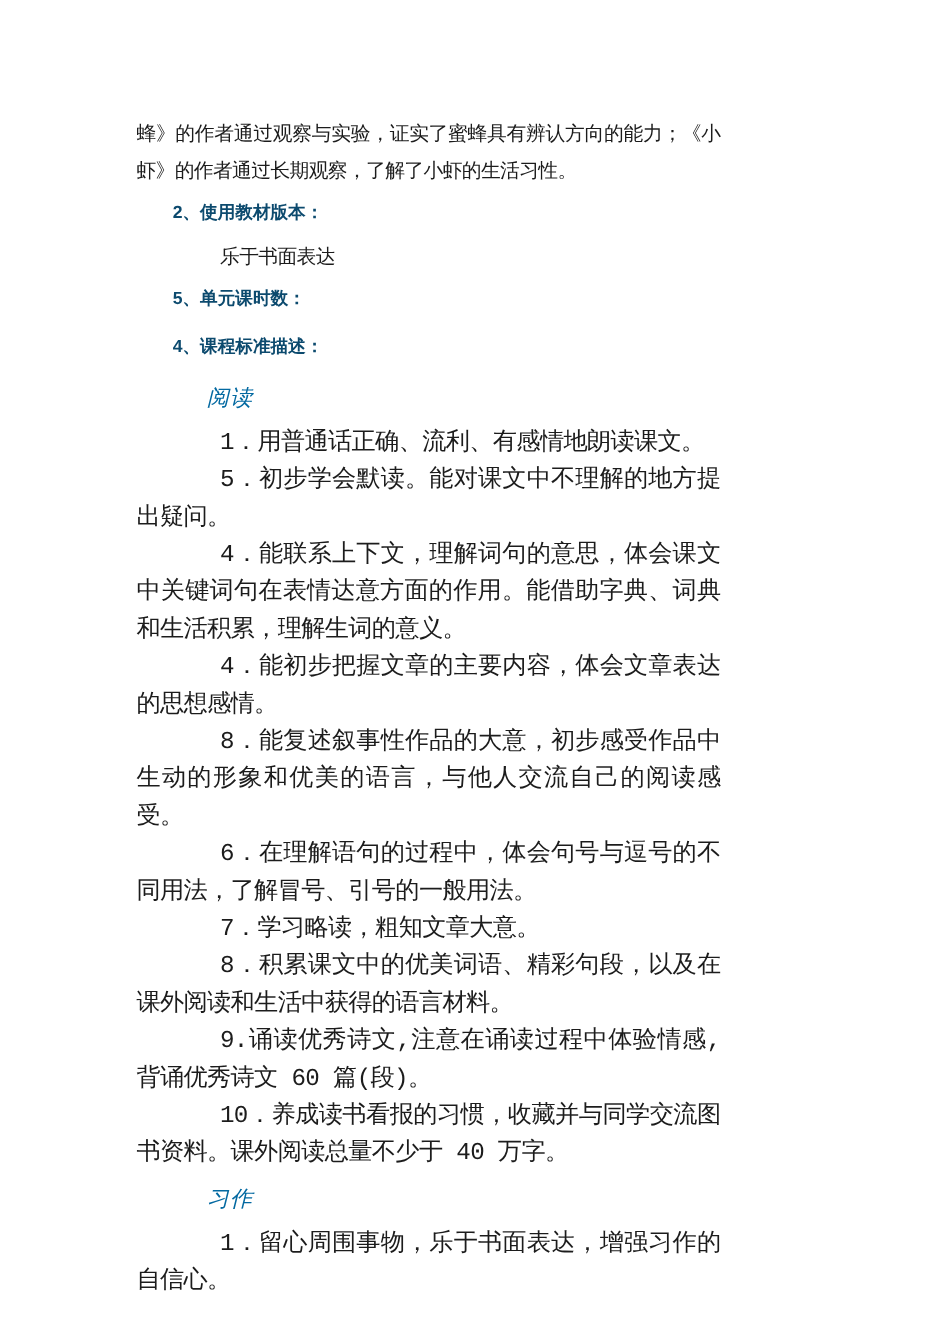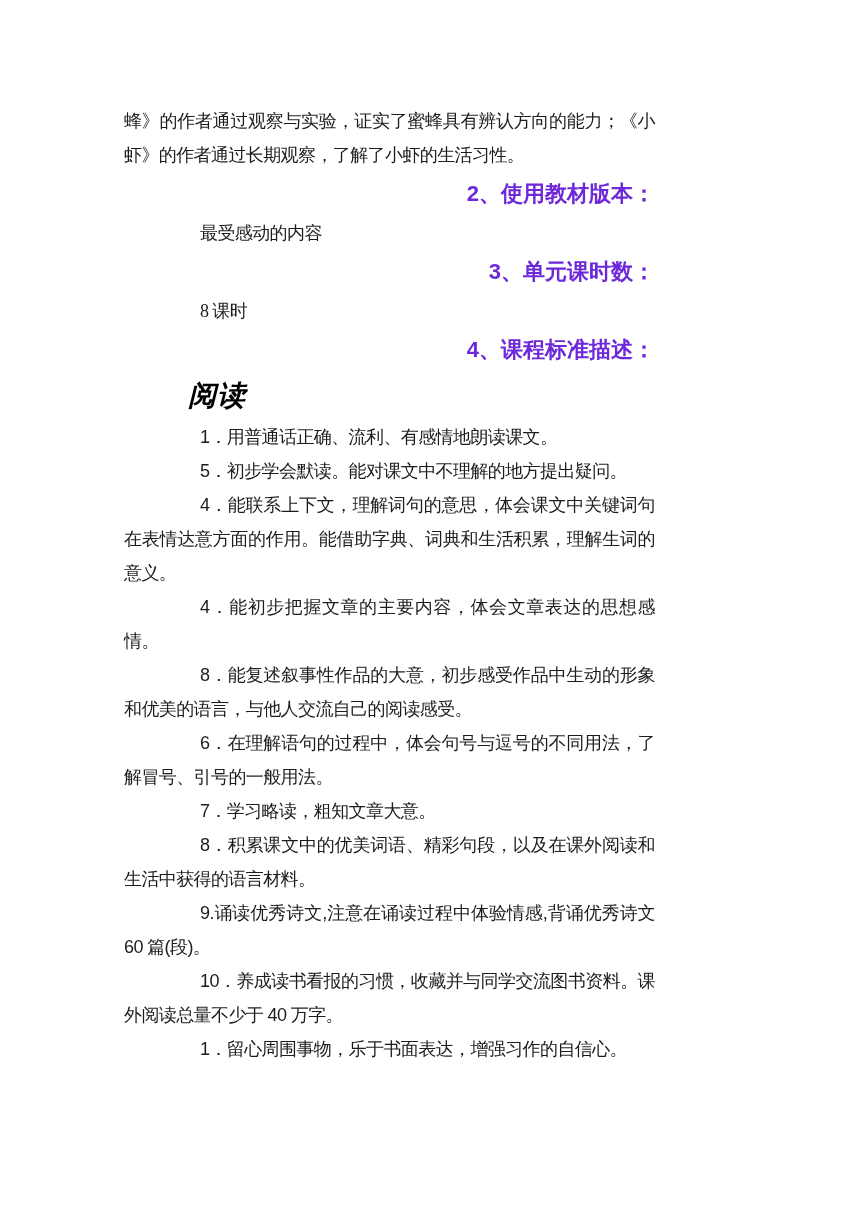--- a/index.html
+++ b/index.html
@@ -45,13 +45,12 @@
   }
   .h-num {
     margin: 0 0 0 33px;
-    font-size: 22px;
+    font-size: 16px;
     line-height: 44px;
     font-weight: 700;
     letter-spacing: 0;
-    color: #6d28d9;
+    color: #0c4a6e;
     font-family: "Liberation Sans", sans-serif;
-    text-align: right;
   }
   .h-sub {
     margin: 0 0 0 64px;

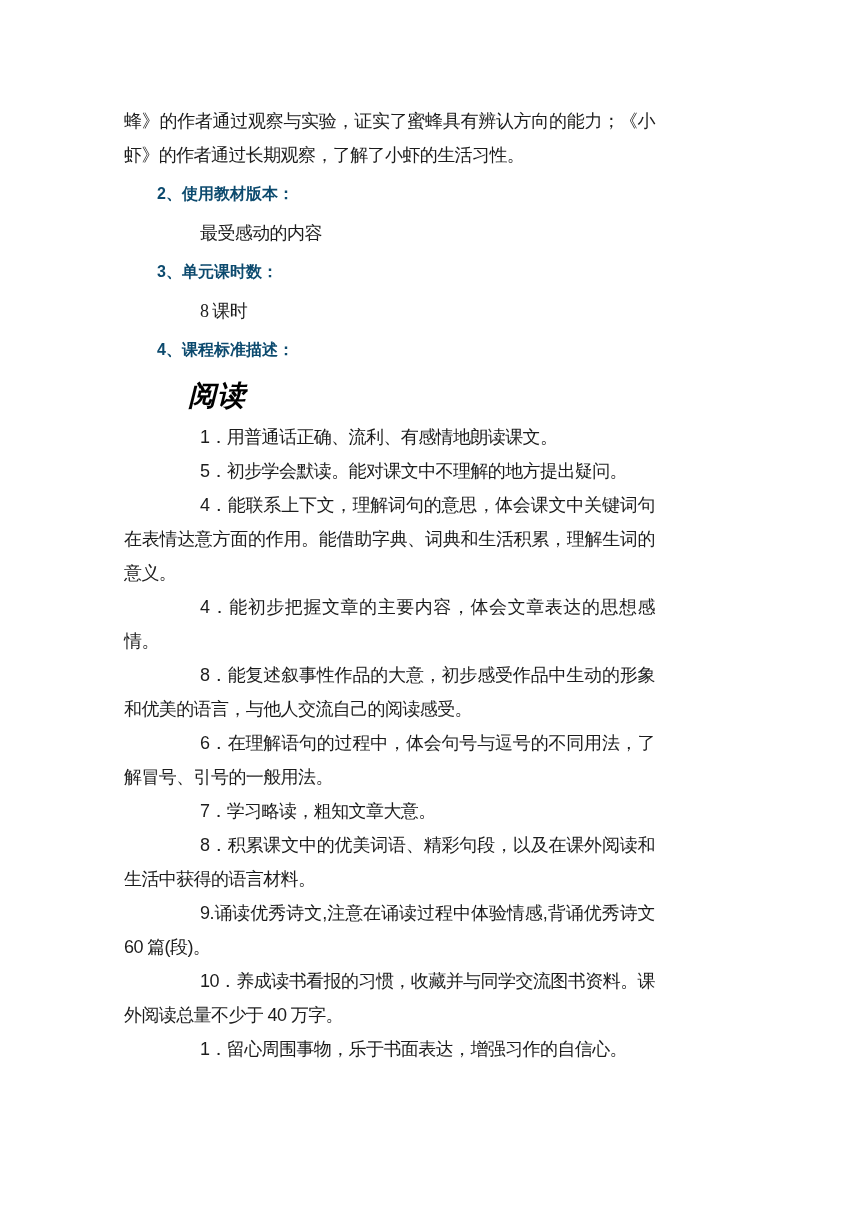--- a/index.html
+++ b/index.html
@@ -71,7 +71,7 @@
   <p class="p-body">蜂》的作者通过观察与实验，证实了蜜蜂具有辨认方向的能力；《小虾》的作者通过长期观察，了解了小虾的生活习性。</p>
 
   <p class="h-num">2、使用教材版本：</p>
-  <p class="p-lead">最受感动的内容</p>
+  <p class="p-lead">乐于书面表达</p>
 
   <p class="h-num">3、单元课时数：</p>
   <p class="p-lead">8 课时</p>

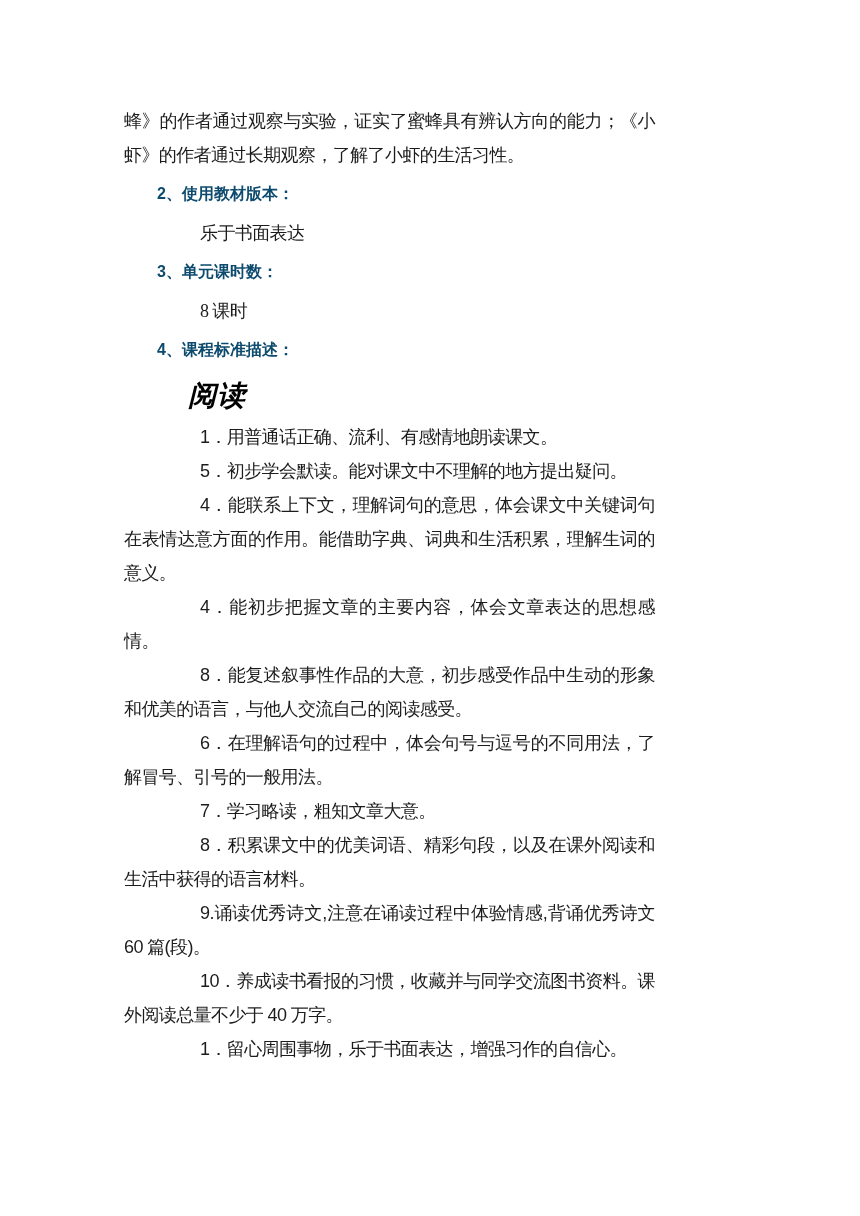--- a/index.html
+++ b/index.html
@@ -73,7 +73,7 @@
   <p class="h-num">2、使用教材版本：</p>
   <p class="p-lead">乐于书面表达</p>
 
-  <p class="h-num">3、单元课时数：</p>
+  <p class="h-num">5、单元课时数：</p>
   <p class="p-lead">8 课时</p>
 
   <p class="h-num">4、课程标准描述：</p>

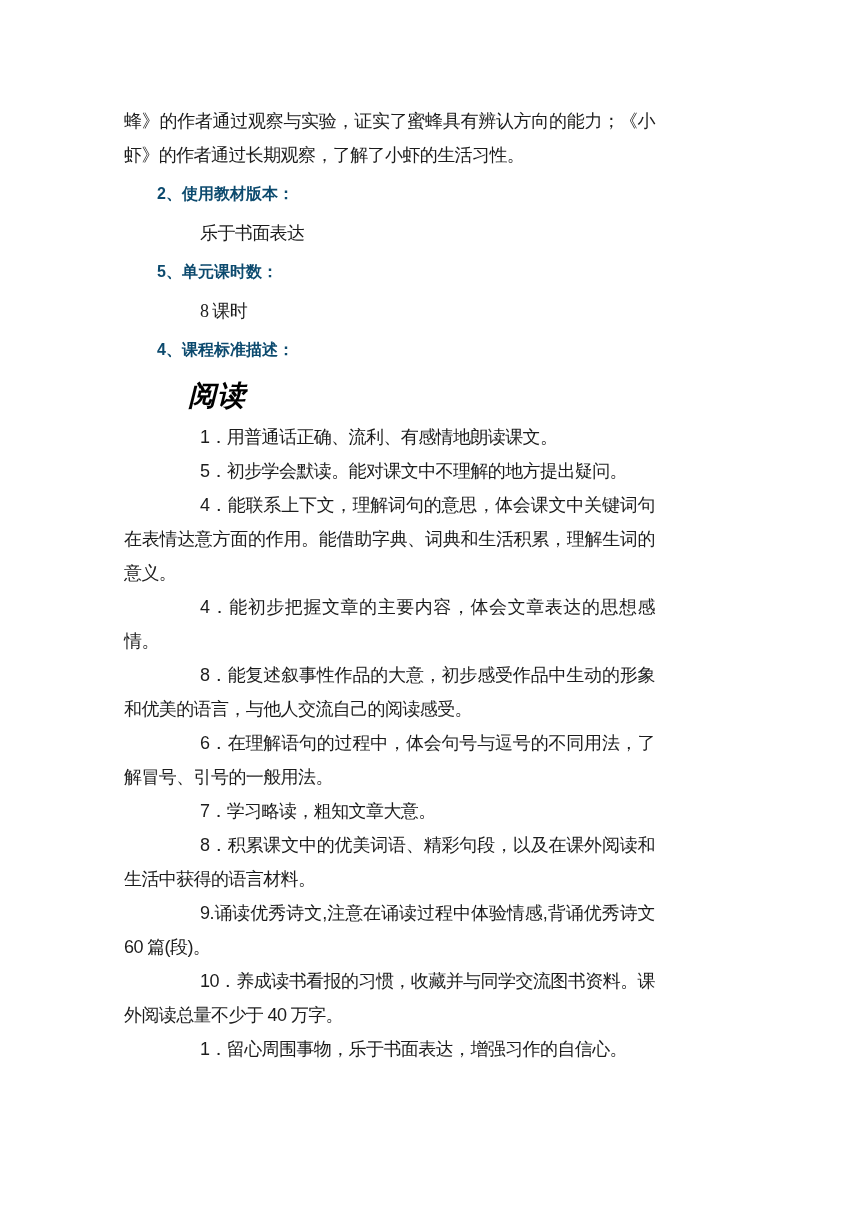--- a/index.html
+++ b/index.html
@@ -74,7 +74,6 @@
   <p class="p-lead">乐于书面表达</p>
 
   <p class="h-num">5、单元课时数：</p>
-  <p class="p-lead">8 课时</p>
 
   <p class="h-num">4、课程标准描述：</p>
 

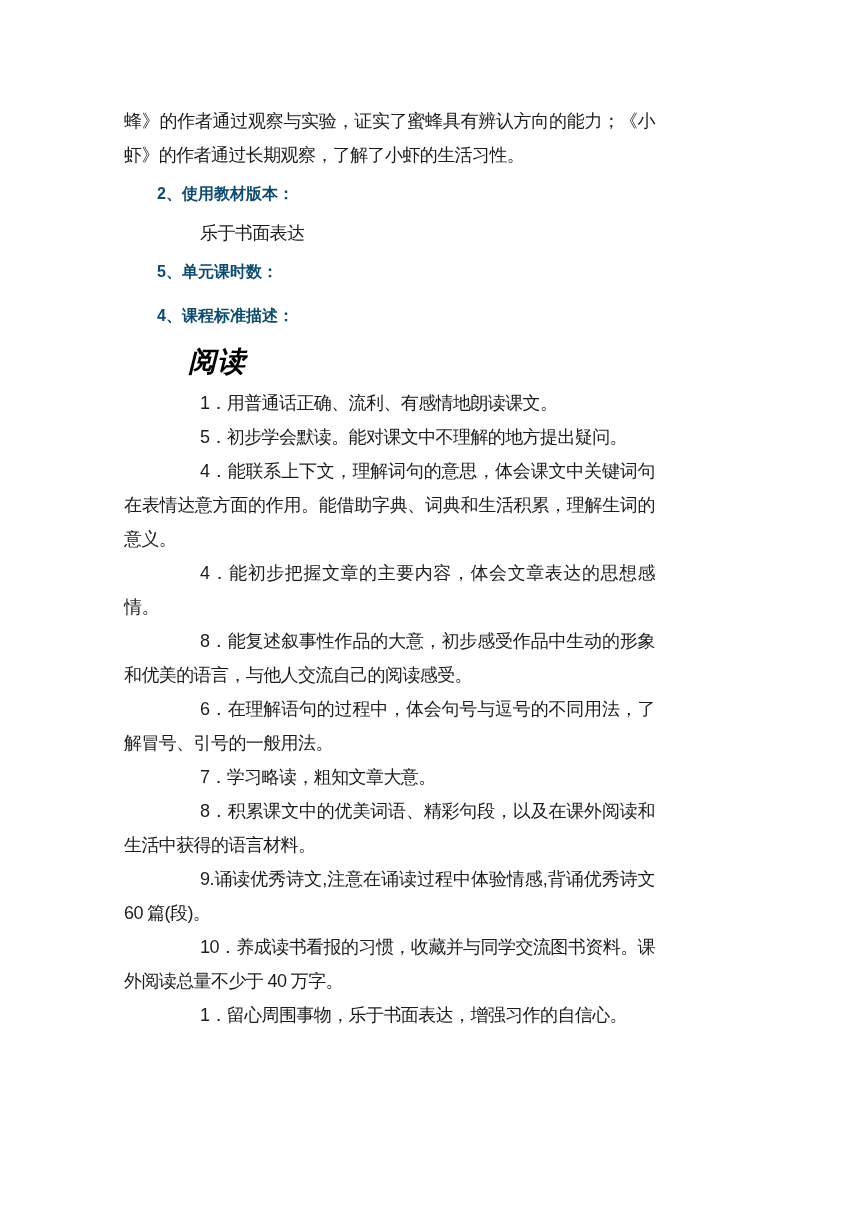--- a/index.html
+++ b/index.html
@@ -54,12 +54,12 @@
   }
   .h-sub {
     margin: 0 0 0 64px;
-    font-size: 28px;
+    font-size: 20px;
     line-height: 48px;
-    font-weight: 700;
+    font-weight: 400;
     font-style: italic;
     letter-spacing: 1px;
-    color: #000000;
+    color: #0369a1;
     font-family: "Liberation Serif", serif;
   }
 </style>

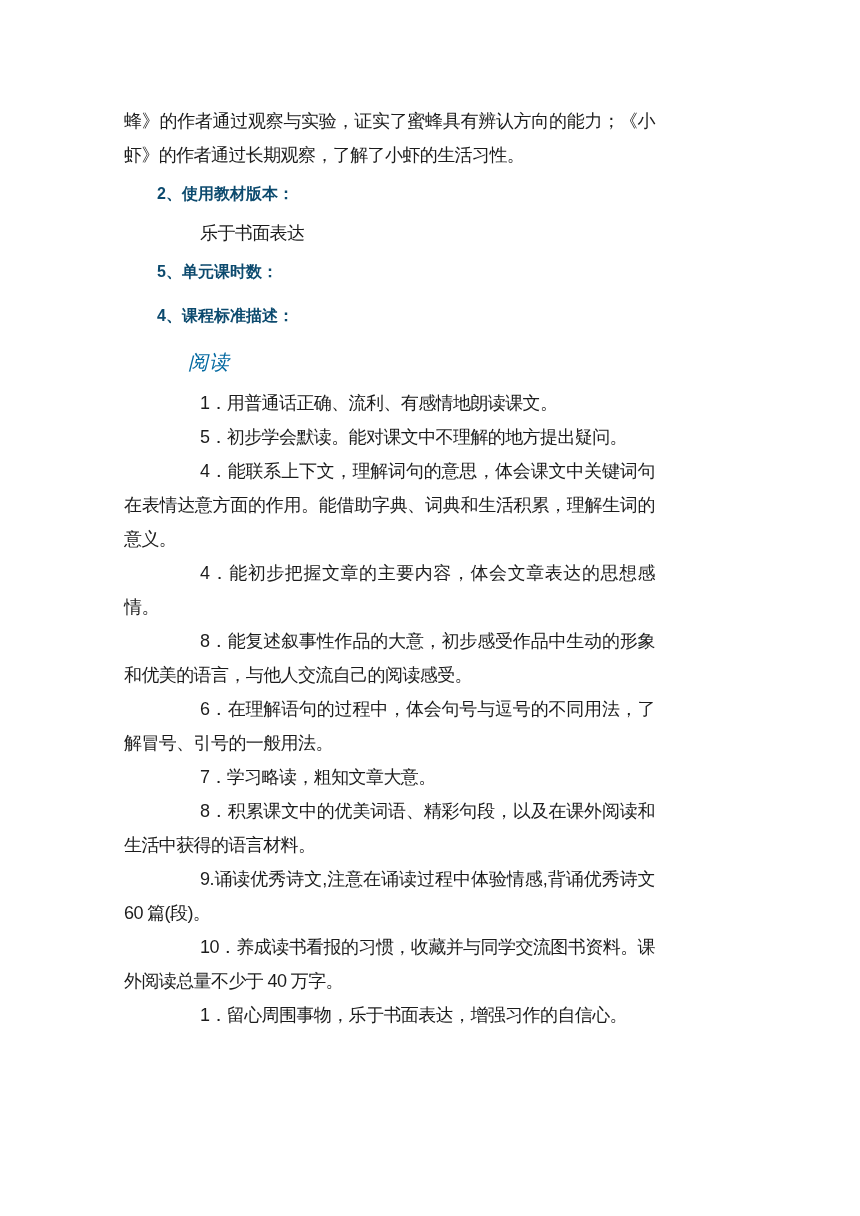--- a/index.html
+++ b/index.html
@@ -28,12 +28,12 @@
   }
   .p-item {
     margin: 0;
-    font-size: 18px;
+    font-size: 22px;
     line-height: 34px;
     letter-spacing: -0.6px;
     text-align: justify;
     text-indent: 76px;
-    font-family: Liberation Sans, sans-serif;
+    font-family: Liberation Mono, monospace;
   }
   .p-lead {
     margin: 0;

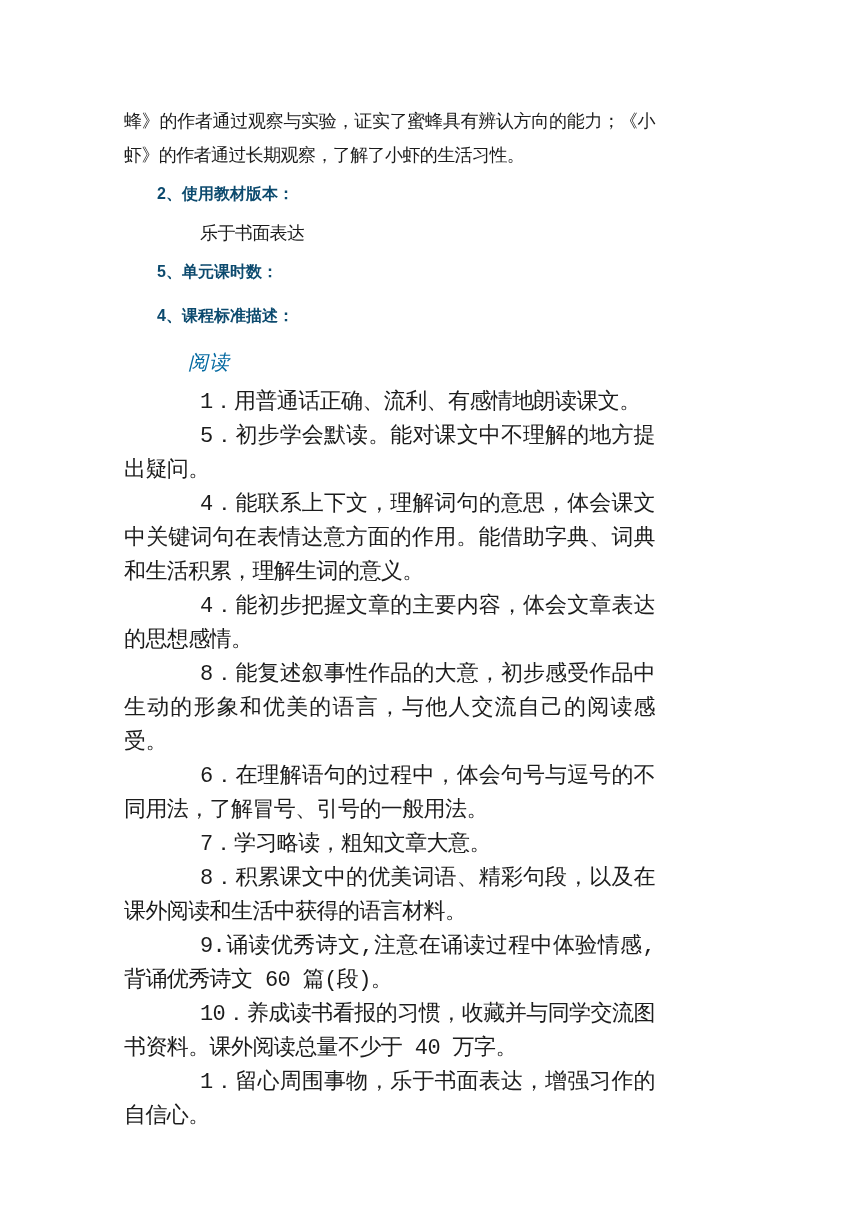--- a/index.html
+++ b/index.html
@@ -90,6 +90,7 @@
   <p class="p-item">9.诵读优秀诗文,注意在诵读过程中体验情感,背诵优秀诗文 60 篇(段)。</p>
   <p class="p-item">10．养成读书看报的习惯，收藏并与同学交流图书资料。课外阅读总量不少于 40 万字。</p>
 
+  <p class="h-sub">习作</p>
 
   <p class="p-item">1．留心周围事物，乐于书面表达，增强习作的自信心。</p>
 

